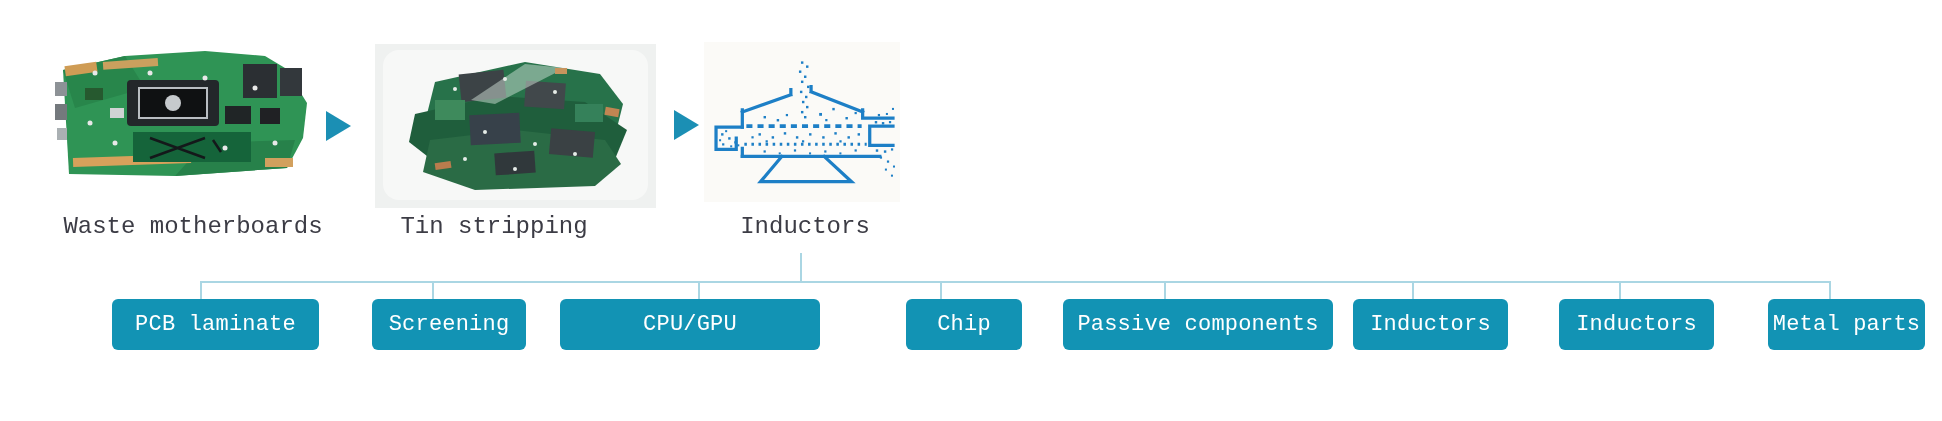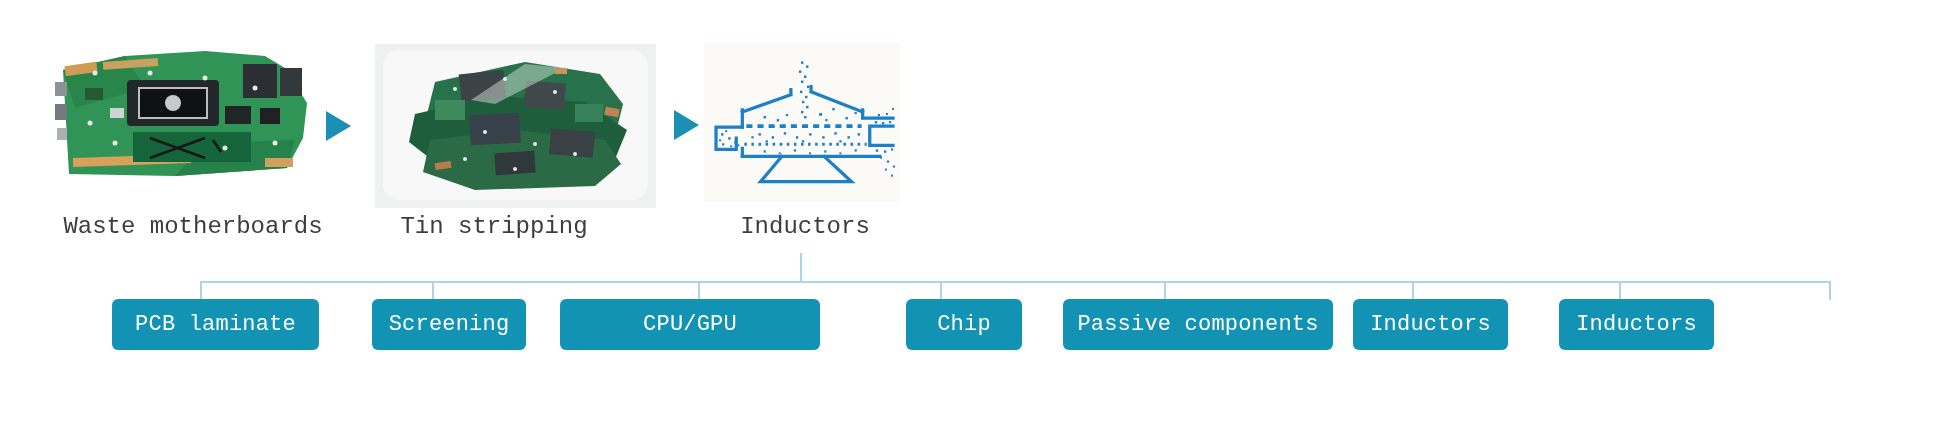--- a/index.html
+++ b/index.html
@@ -206,6 +206,7 @@
   <div class="out-box" style="left:1047px;width:270px">Passive components</div>
   <div class="out-box" style="left:1337px;width:155px">Inductors</div>
   <div class="out-box" style="left:1543px;width:155px">Inductors</div>
+  <div class="out-box" style="left:1752px;width:157px">Metal parts</div>
 
 </div>
 

